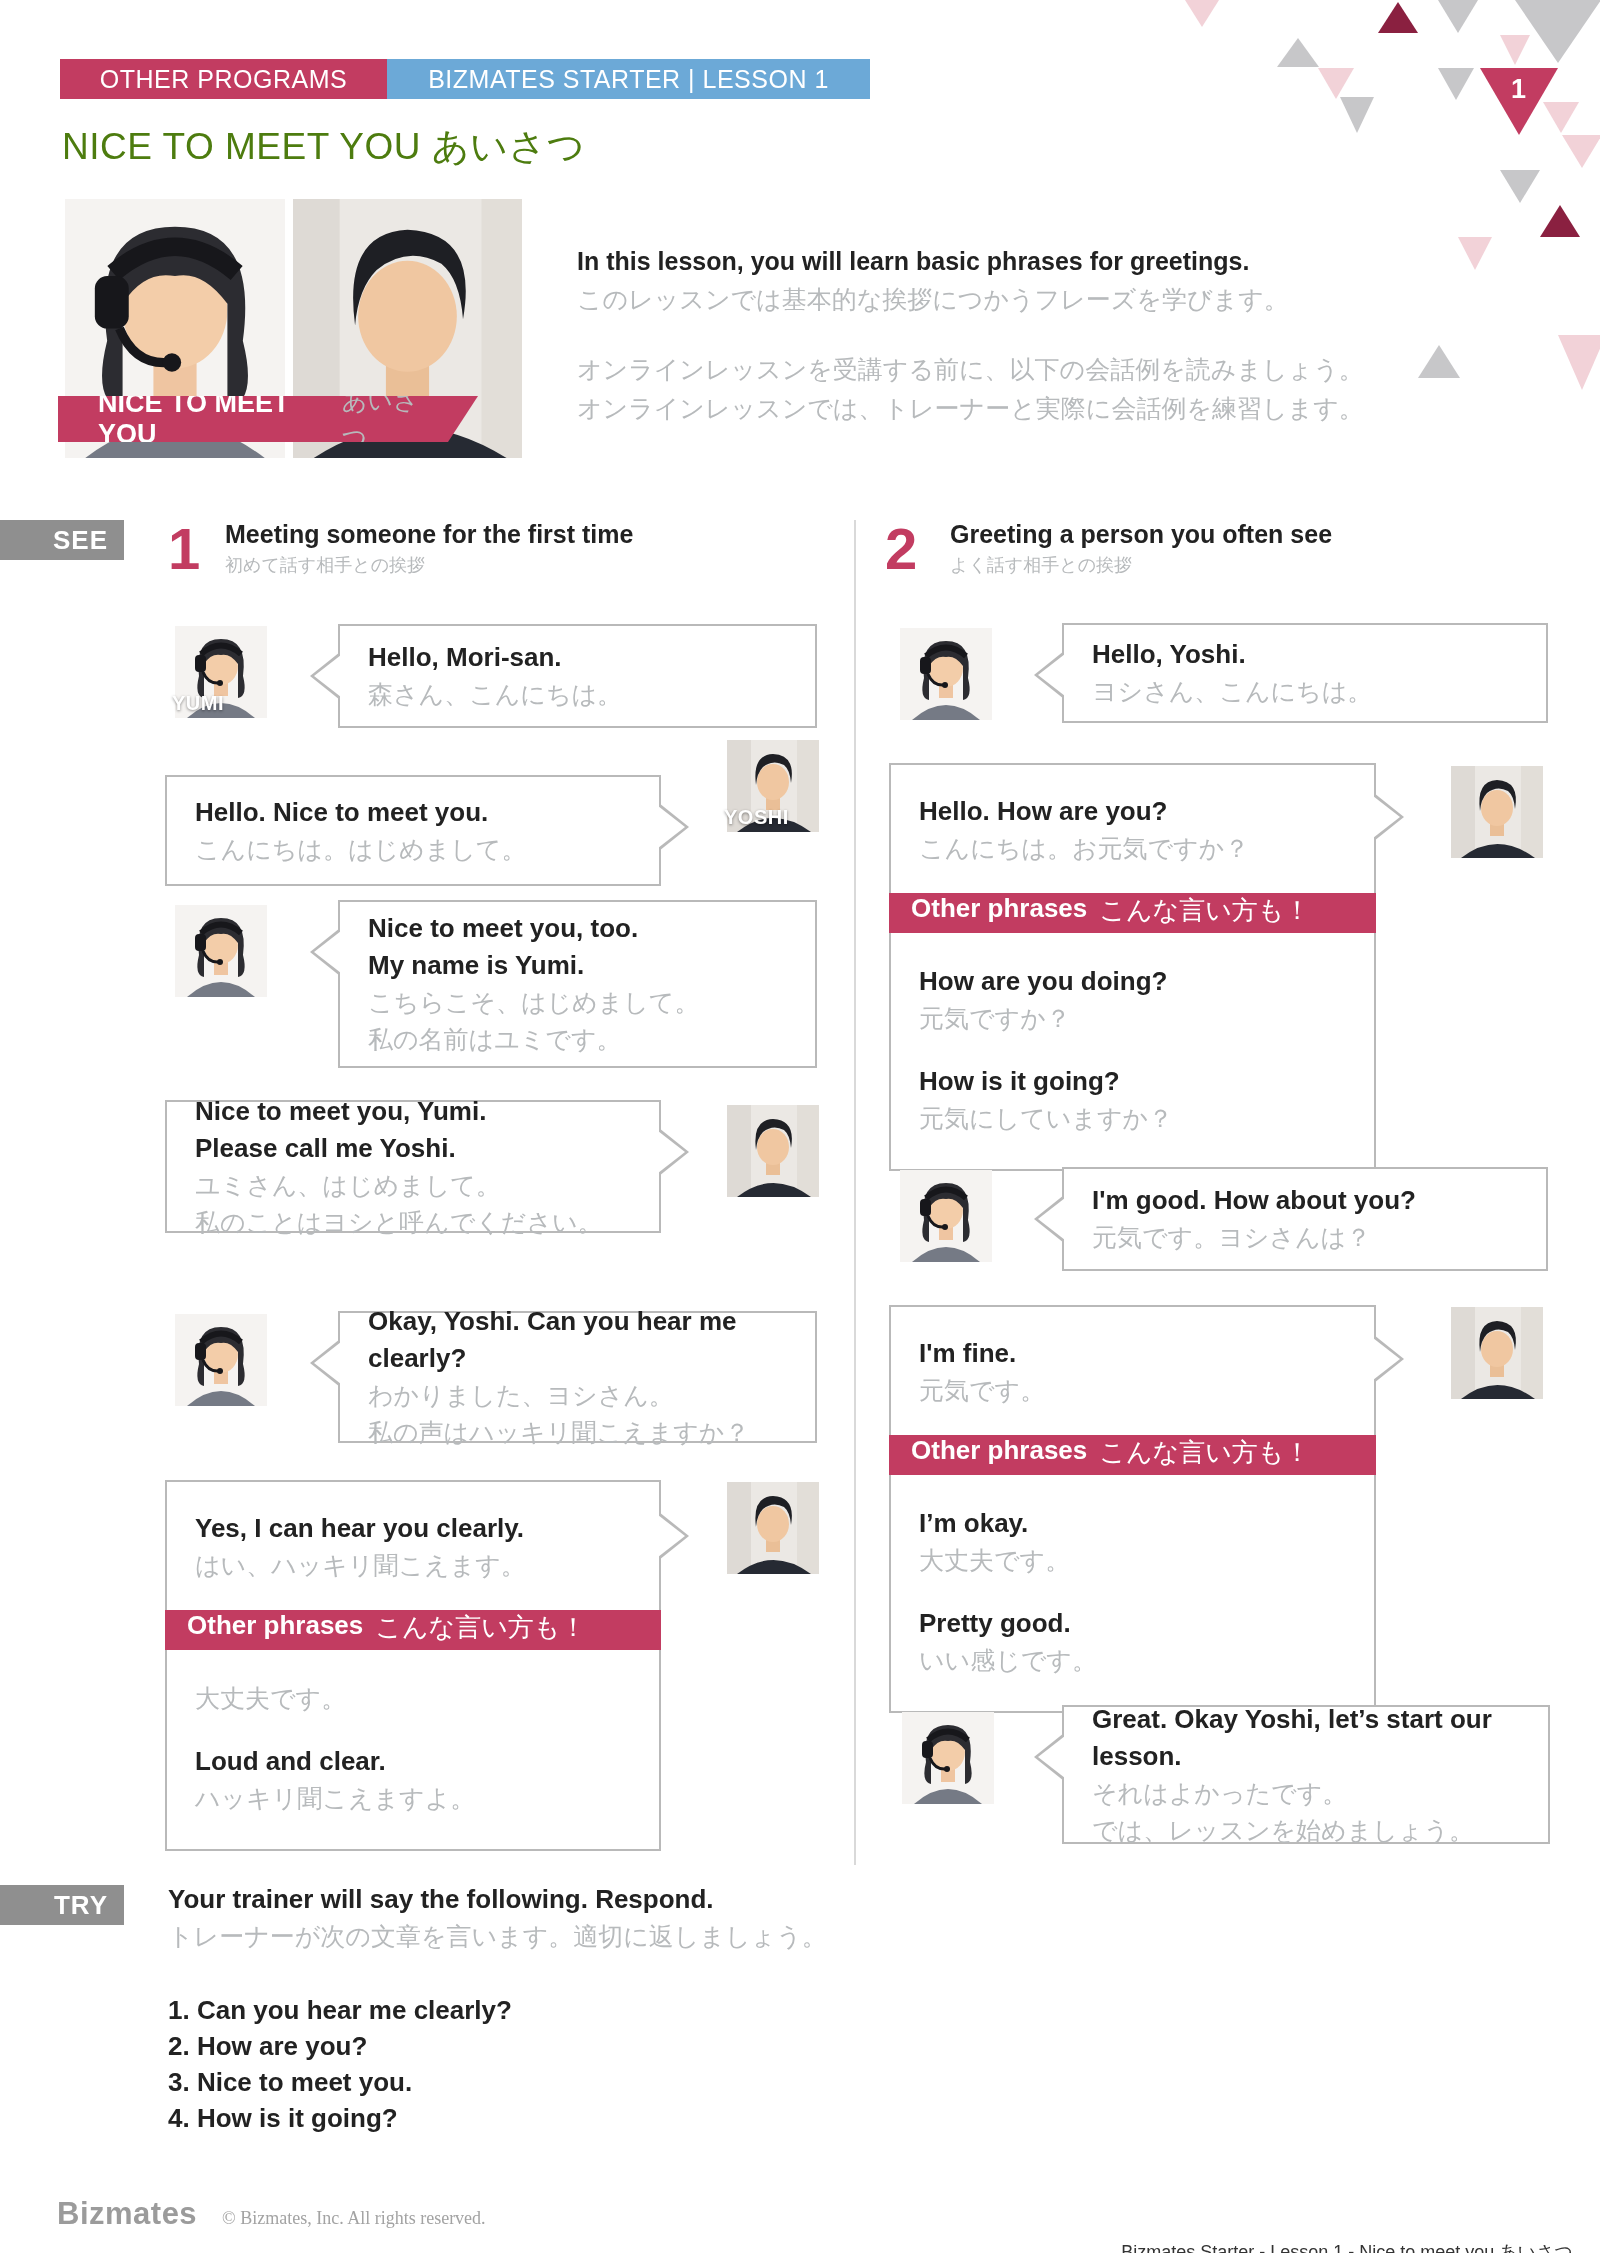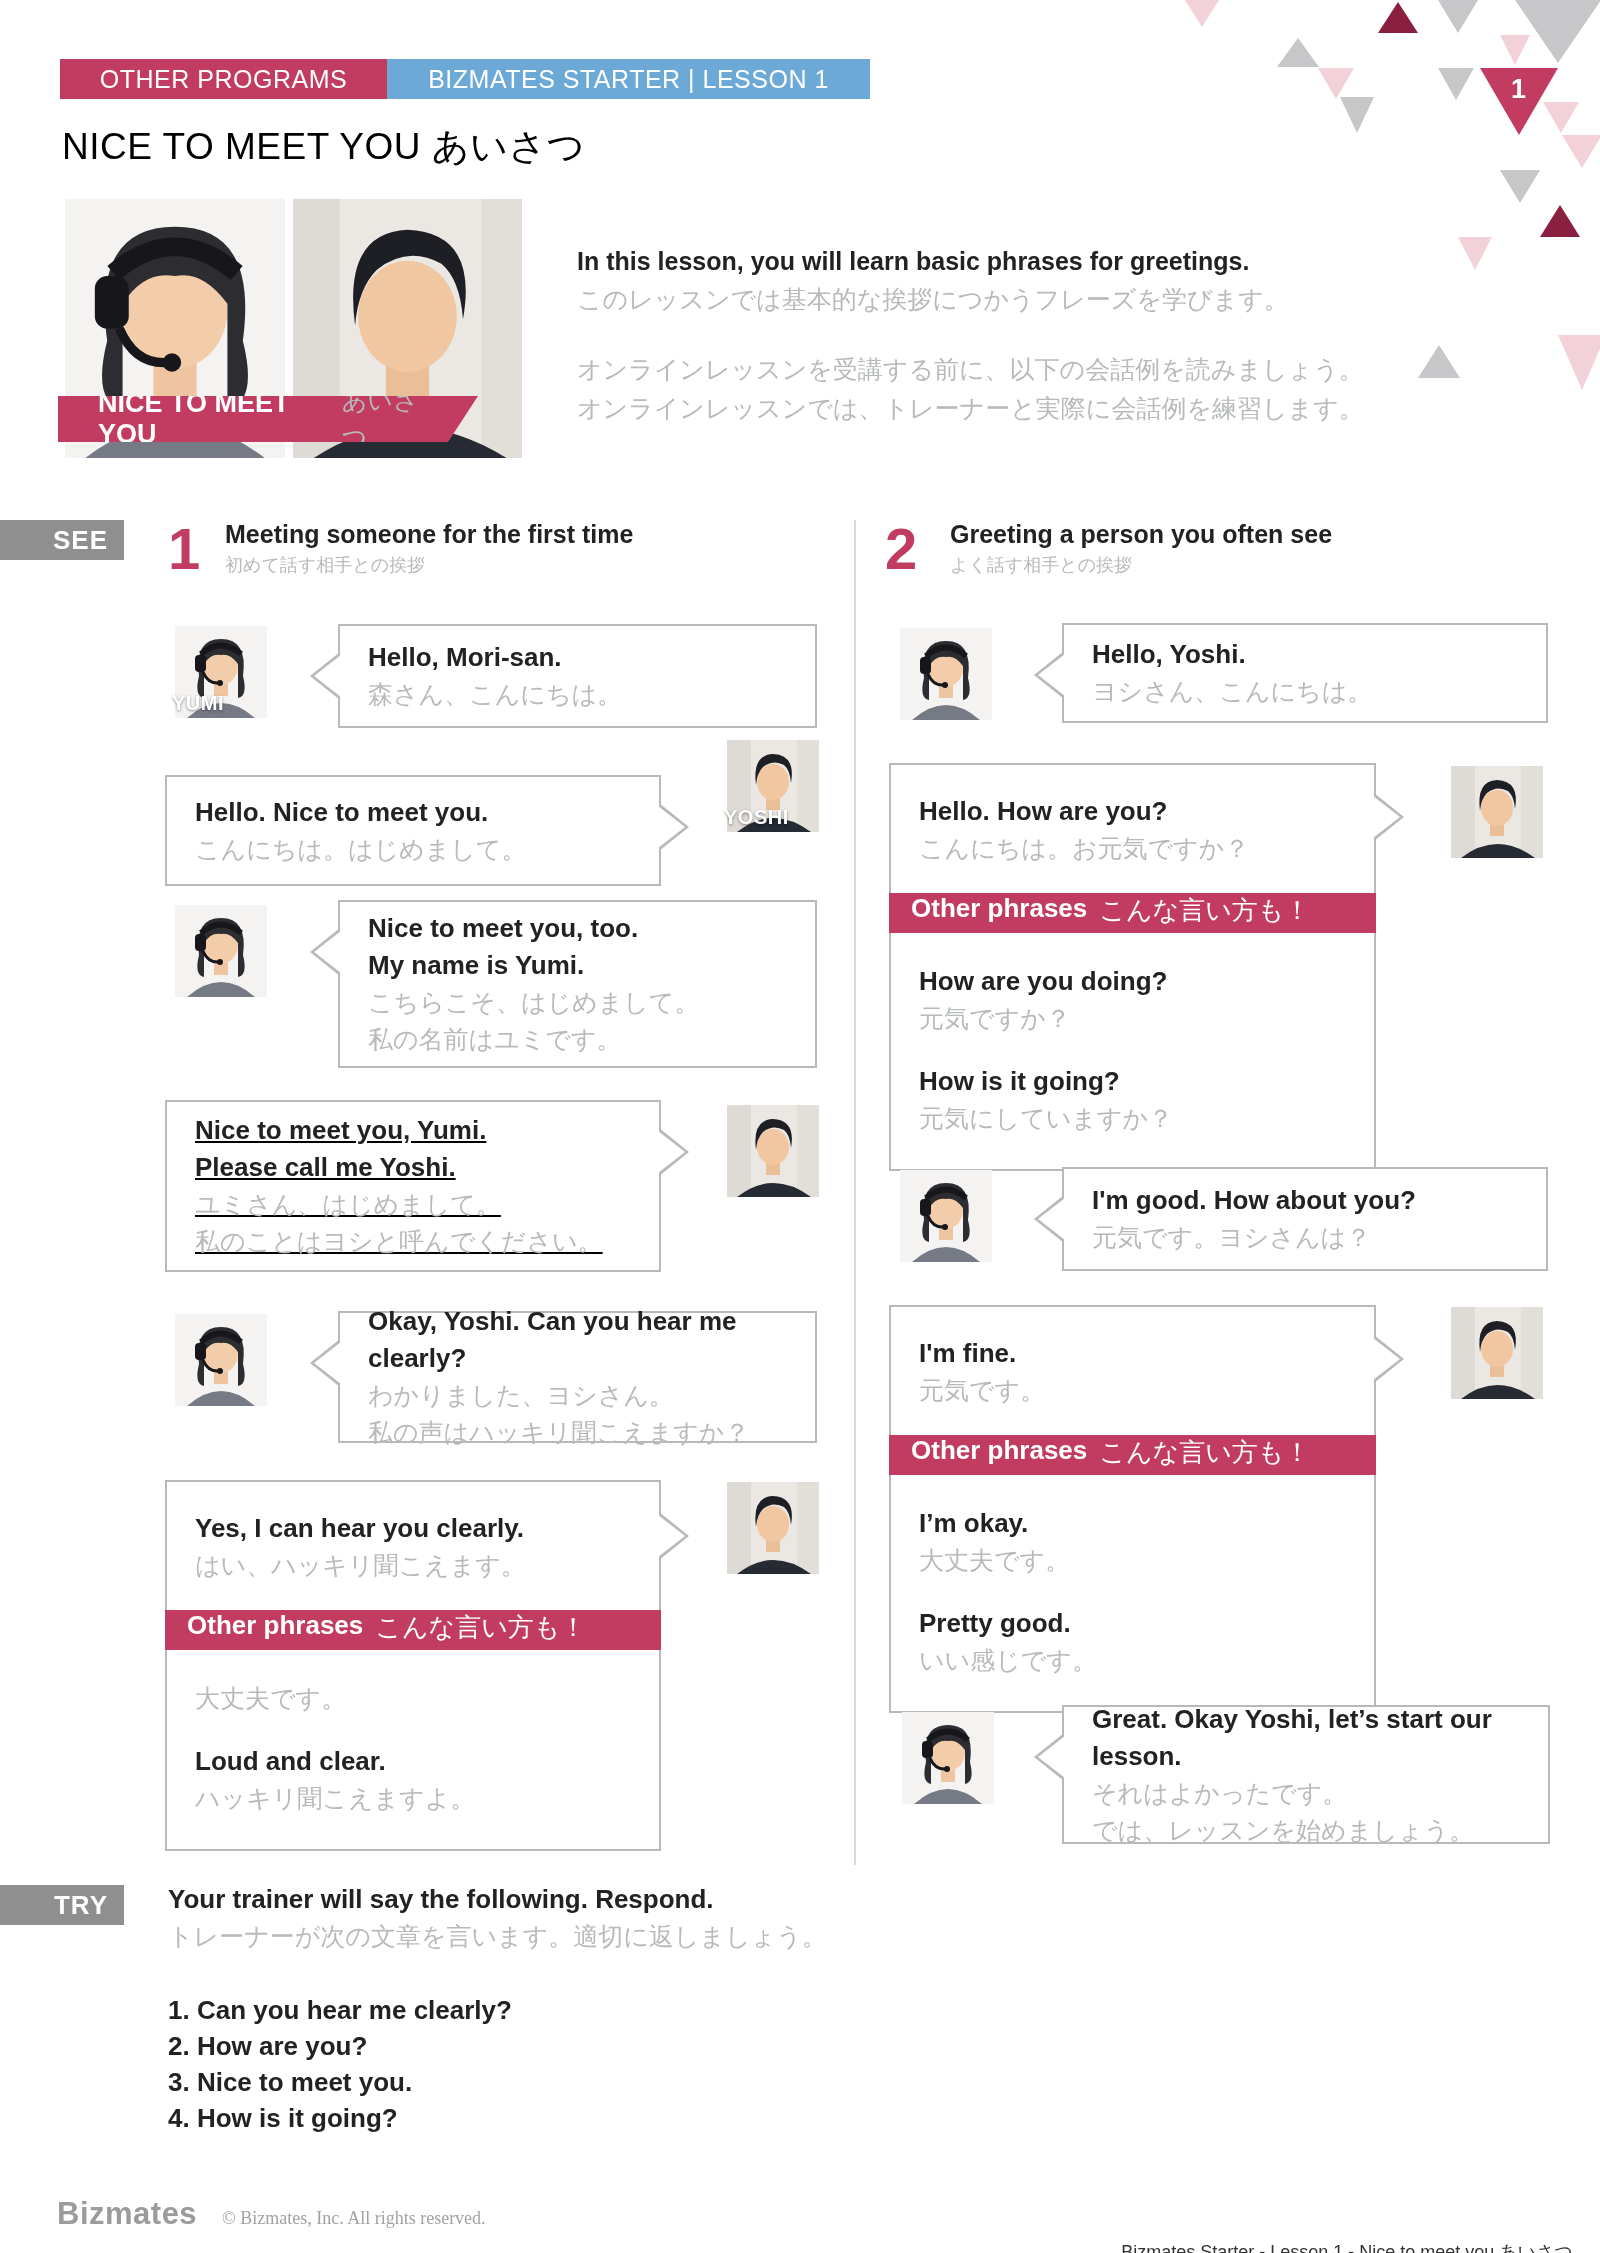--- a/index.html
+++ b/index.html
@@ -9,7 +9,7 @@
   .badge{height:40px;display:flex;align-items:center;justify-content:center;color:#fff;font-size:25px;letter-spacing:.5px;}
   .badge.crimson{background:#c23c61;}
   .badge.blue{background:#6ca9d7;}
-  .page-title{font-size:37px;color:#000000;letter-spacing:.5px;text-align:right;}
+  .page-title{font-size:37px;color:#4d7c0f;letter-spacing:.5px;text-align:right;}
   
   .photo-panel{overflow:hidden;background:#eceae6;}
   .photo-panel svg{width:100%;height:100%;display:block;}

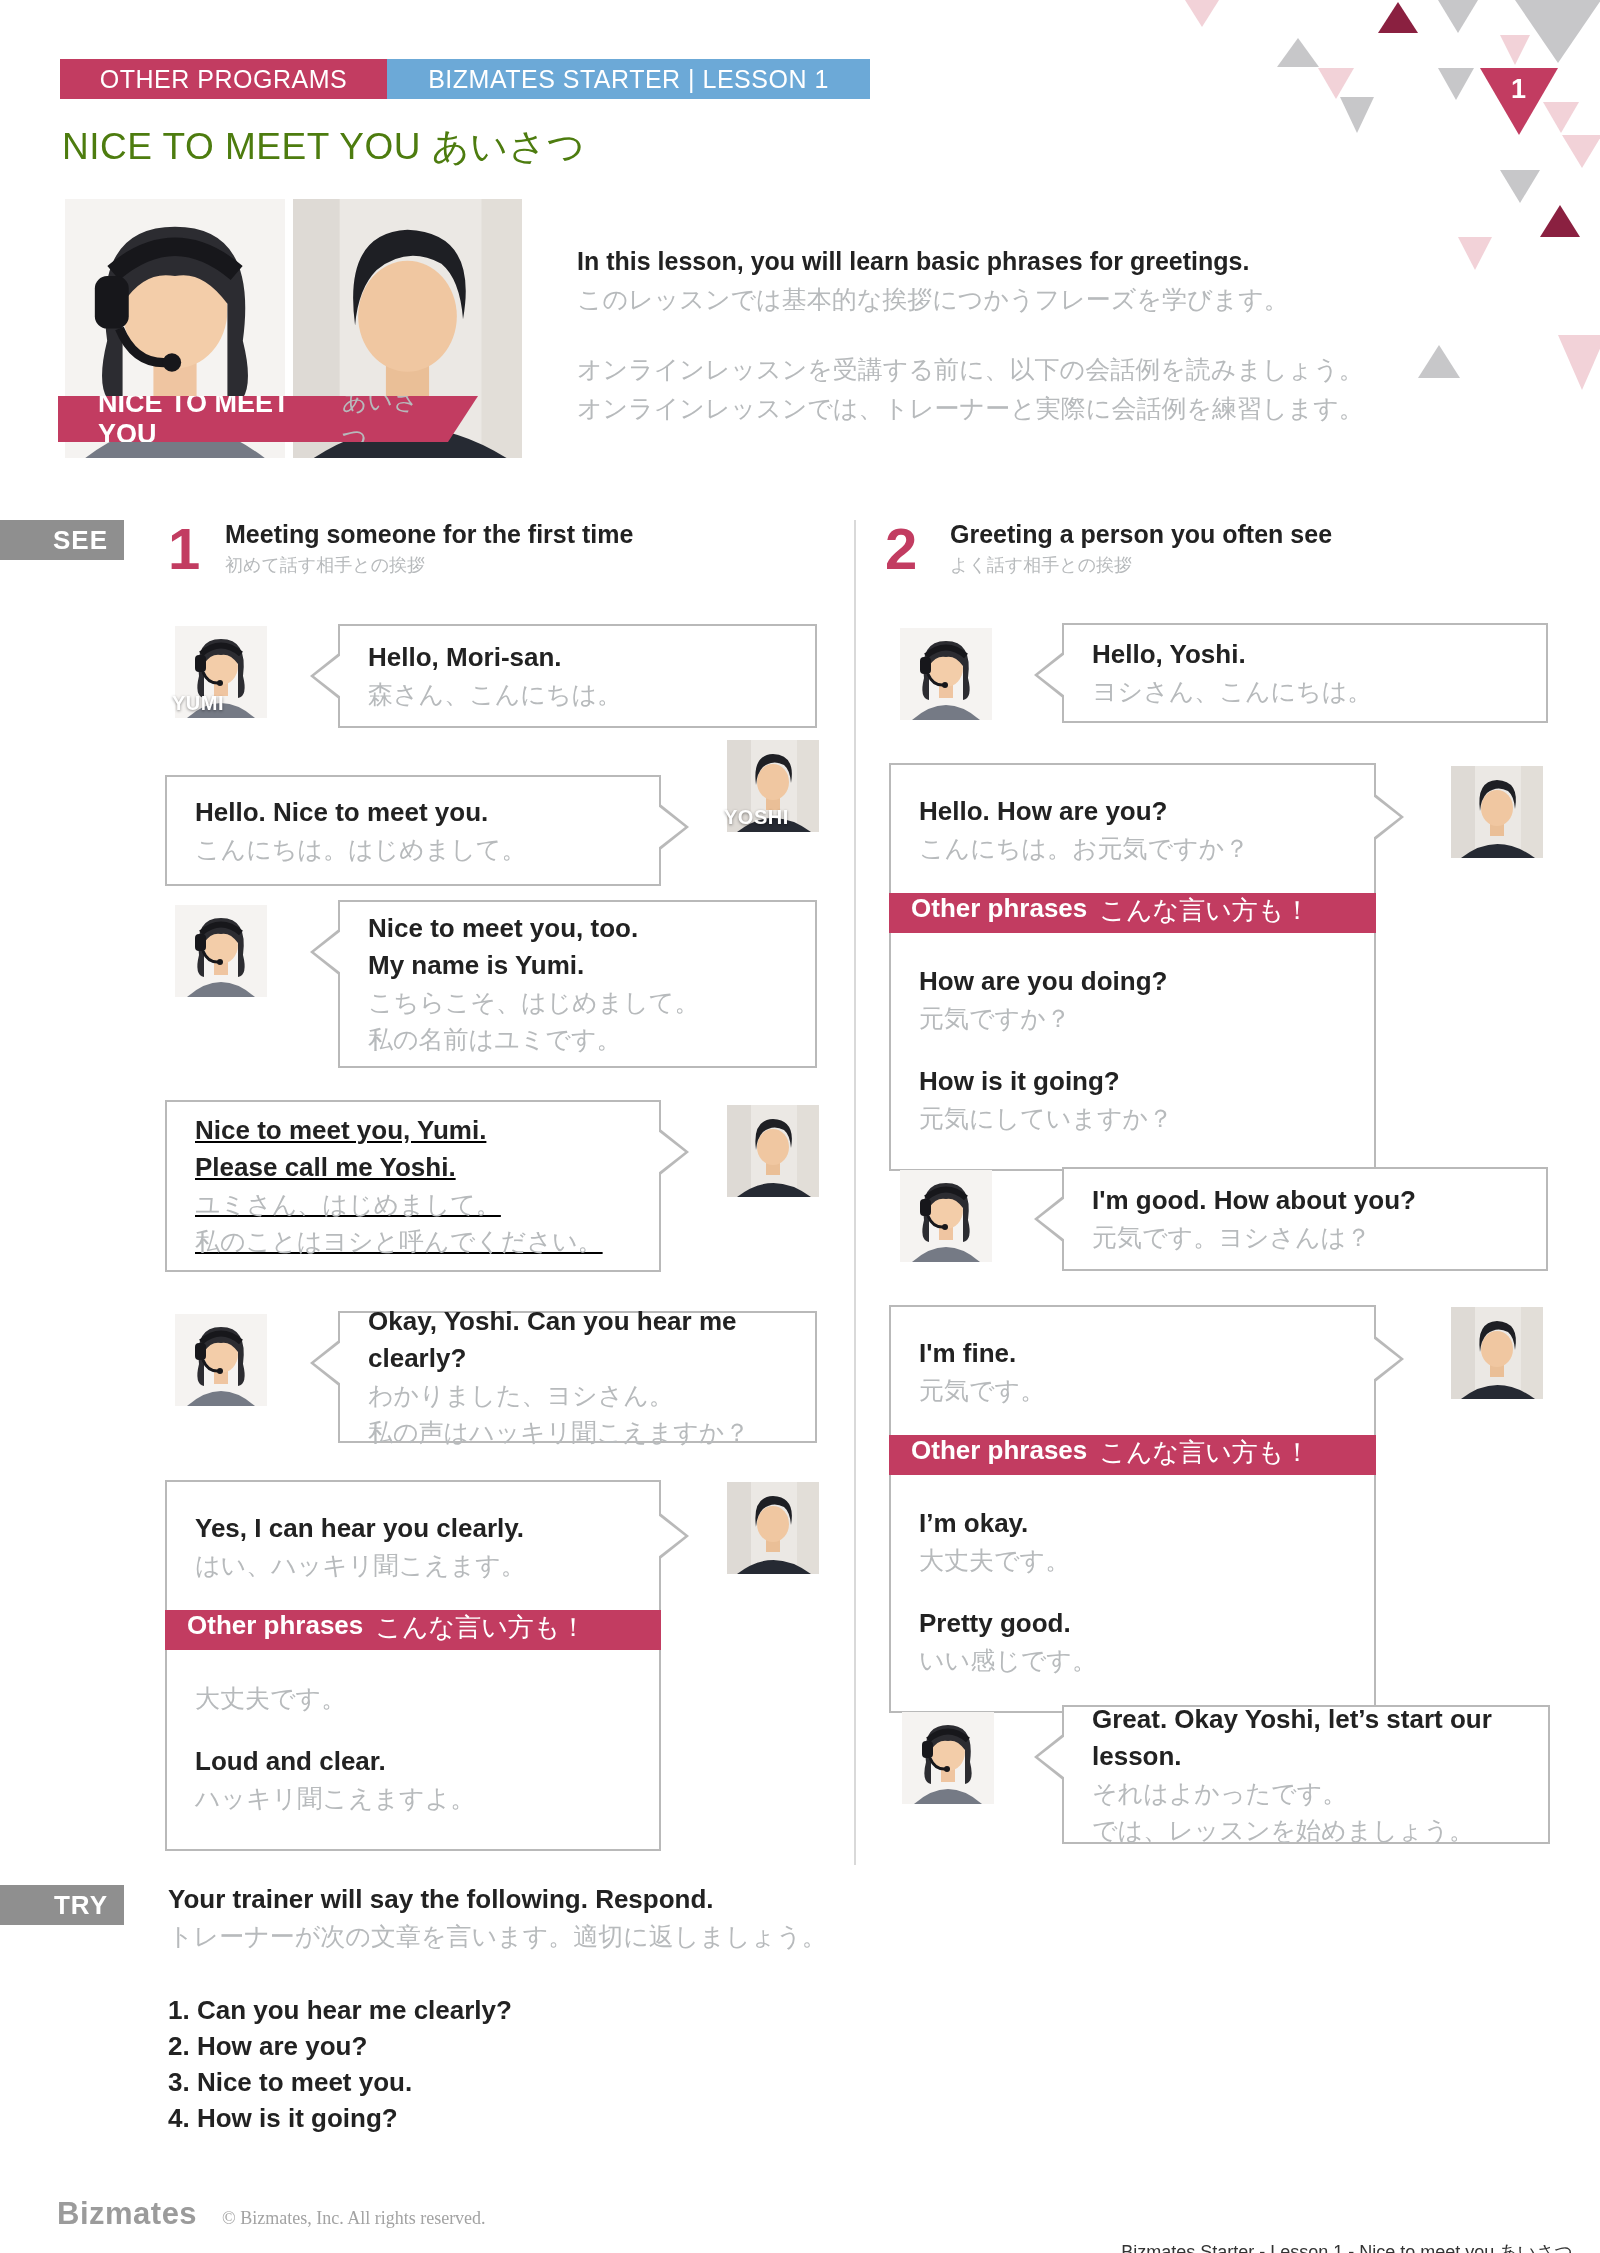--- a/index.html
+++ b/index.html
@@ -191,7 +191,7 @@
   </div>
 </div>
 
-<div class="bubble" style="left:165px;top:1100px;width:496px;height:172px;text-decoration:underline;">
+<div class="bubble" style="left:165px;top:1100px;width:496px;height:133px;">
   <span class="tail right"></span>
   <div class="pad">
     <div class="en">Nice to meet you, Yumi.</div>

